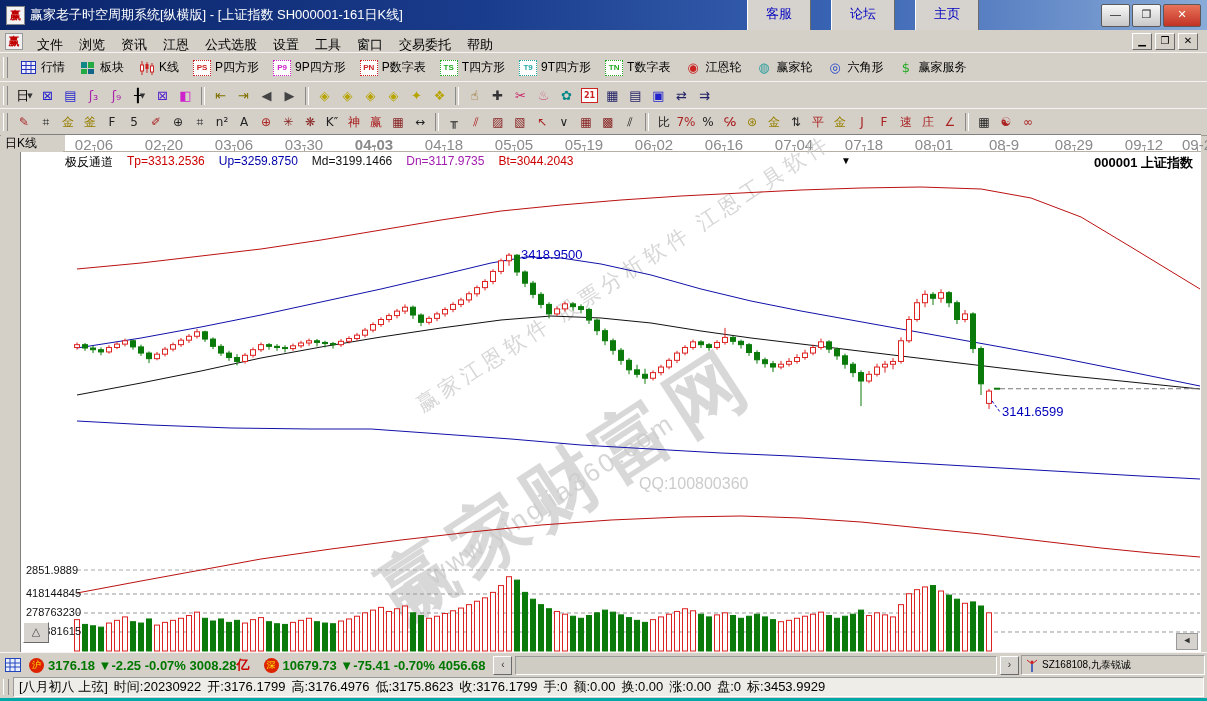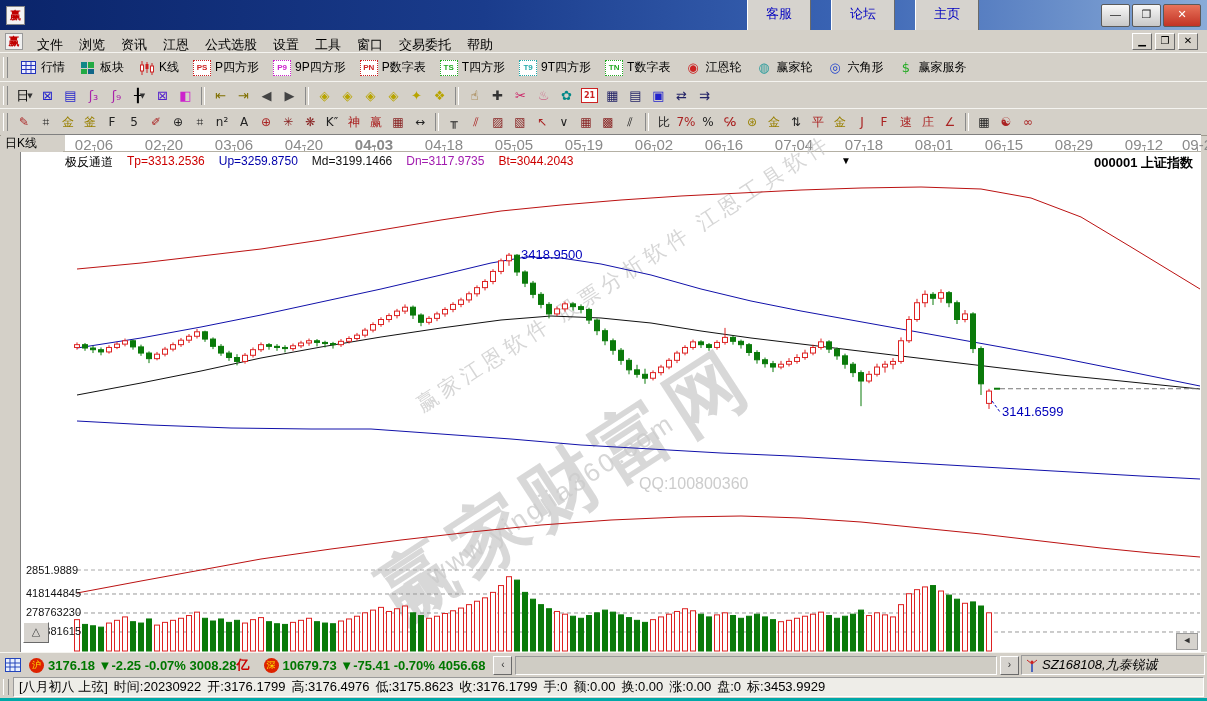--- a/index.html
+++ b/index.html
@@ -93,6 +93,7 @@
 
   <div class="abs titlebar">
     <div class="app-icon">赢</div>
+    <span>赢家老子时空周期系统[纵横版] - [上证指数  SH000001-161日K线]</span>
     <div class="title-spacer"></div>
     <div id="tb-buttons" style="display:flex;margin-right:120px;">
         <div class="tb-btn">客服</div>

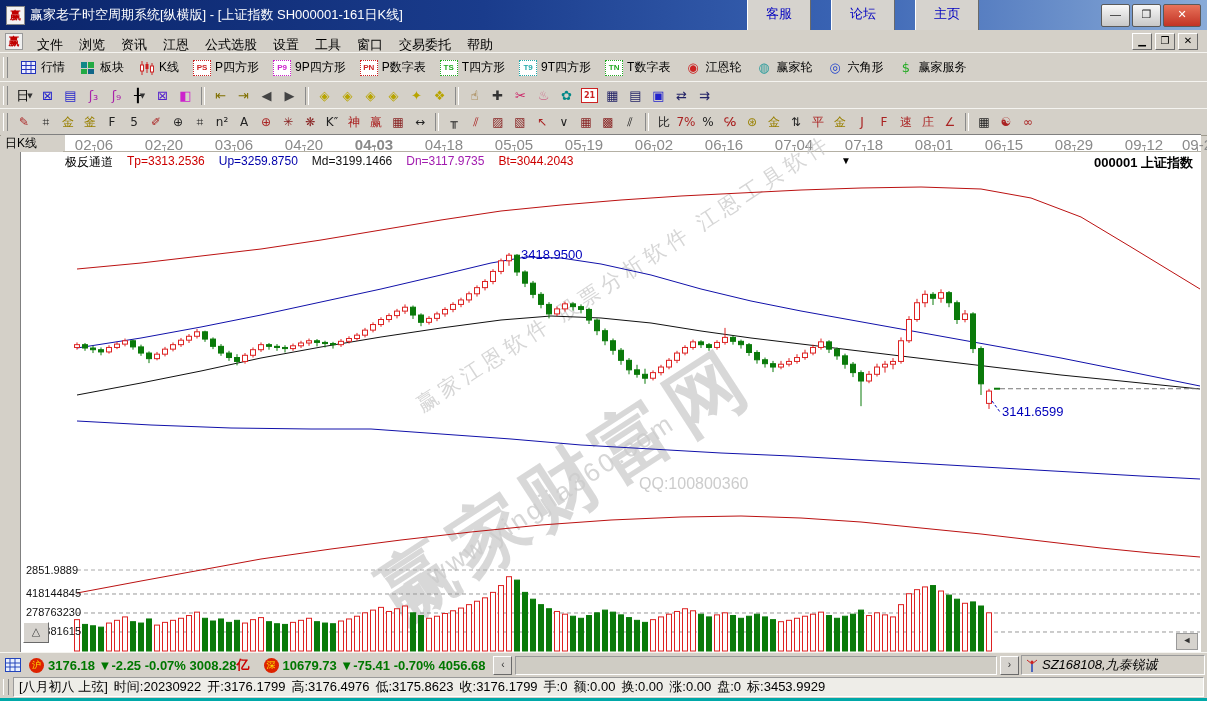--- a/index.html
+++ b/index.html
@@ -460,7 +460,7 @@
         <div class="dtick" style="left: 101px;"></div>
         <div class="dlabel" style="left: 171px;">03-06</div>
         <div class="dtick" style="left: 171px;"></div>
-        <div class="dlabel" style="left: 241px;">04-20</div>
+        <div class="dlabel" style="left: 241px;">03-30</div>
         <div class="dtick" style="left: 241px;"></div>
         <div class="dlabel" style="left: 311px; font-weight: bold;">04-03</div>
         <div class="dtick" style="left: 311px;"></div>

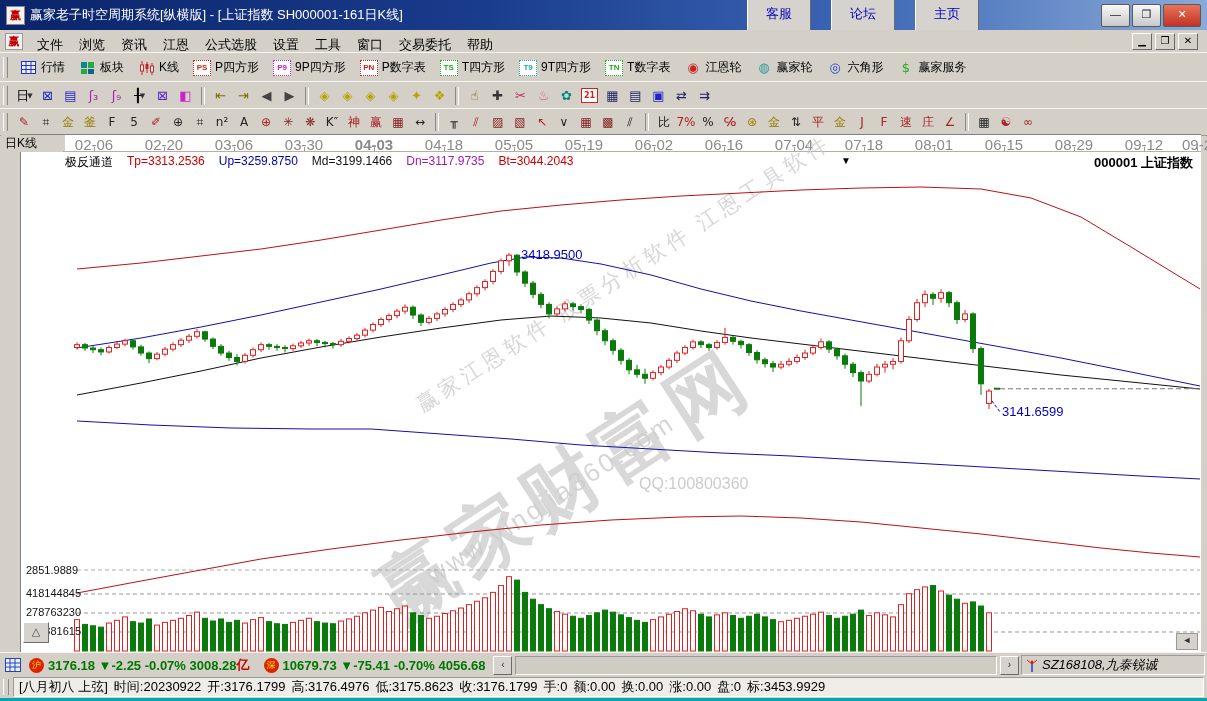--- a/index.html
+++ b/index.html
@@ -480,7 +480,7 @@
         <div class="dtick" style="left: 801px;"></div>
         <div class="dlabel" style="left: 871px;">08-01</div>
         <div class="dtick" style="left: 871px;"></div>
-        <div class="dlabel" style="left: 941px;">06-15</div>
+        <div class="dlabel" style="left: 941px;">08-9</div>
         <div class="dtick" style="left: 941px;"></div>
         <div class="dlabel" style="left: 1011px;">08-29</div>
         <div class="dtick" style="left: 1011px;"></div>

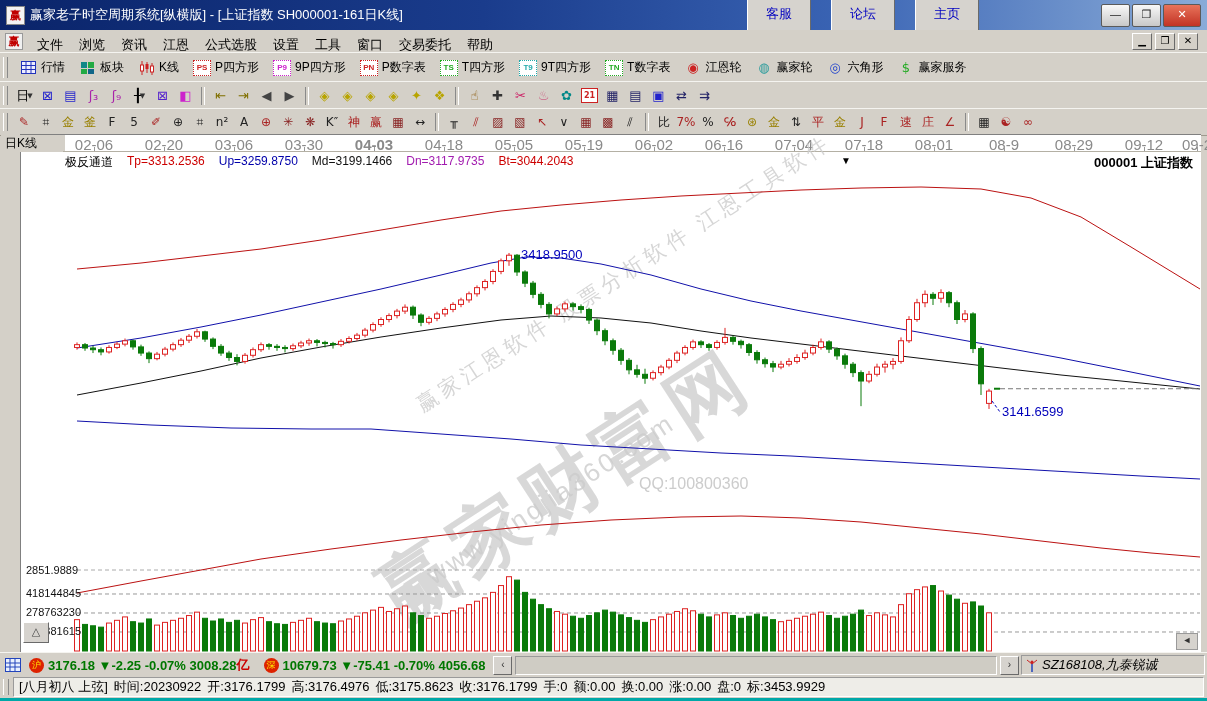--- a/index.html
+++ b/index.html
@@ -77,7 +77,7 @@
     border-color:#9a9a9a #ffffff #ffffff #9a9a9a;}
   .qright{width:178px;height:18px;margin-right:2px;border:1px solid;flex:none;
     border-color:#9a9a9a #ffffff #ffffff #9a9a9a;display:flex;align-items:center;
-    font-size:13px;color:#000;padding-left:4px;gap:4px;white-space:nowrap;font-style:italic;}
+    font-size:10px;color:#000;padding-left:4px;gap:4px;white-space:nowrap;}
   
   .statusbar{left:0;top:676px;width:1207px;height:22px;background:#d4d0c8;display:flex;align-items:center;}
   .sgrip{width:4px;height:16px;margin:0 4px 0 3px;border-left:1px solid #fff;border-right:1px solid #8a8a8a;}

